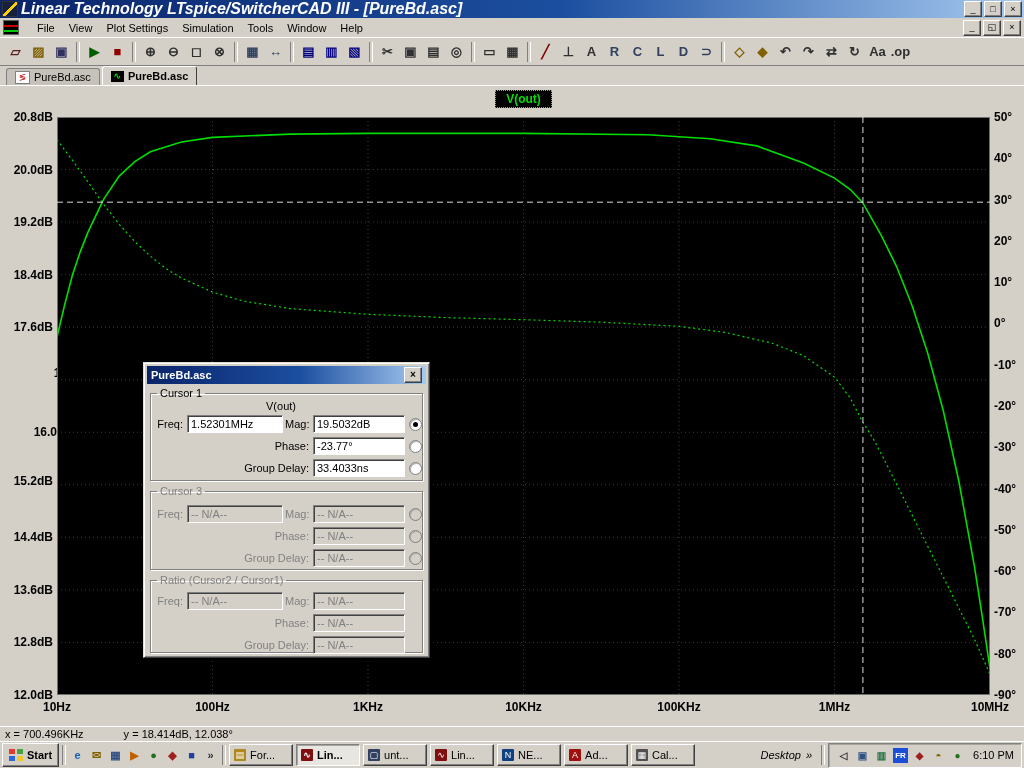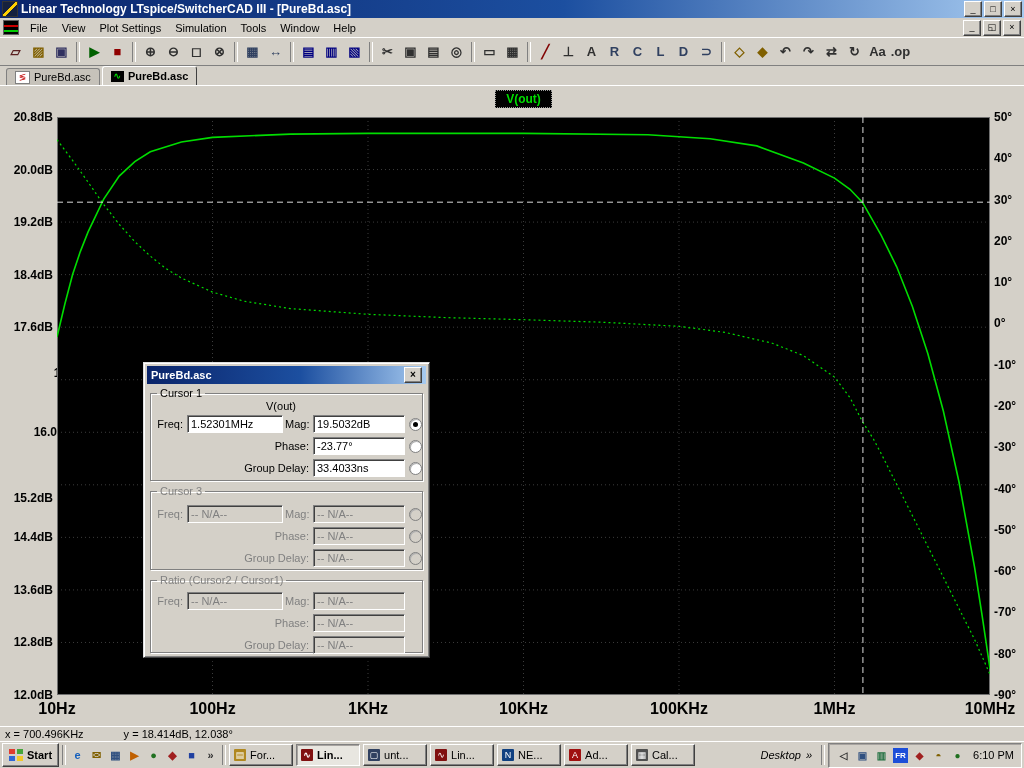--- a/index.html
+++ b/index.html
@@ -12,7 +12,7 @@
     display:flex;align-items:center;padding:0 2px;gap:3px;}
   .app-icon{width:14px;height:14px;flex:none;border:1px solid #333;
     background:linear-gradient(135deg,#16213e 44%,#ffd000 44%,#ffd000 58%,#16213e 58%);}
-  .title-text{color:#fff;font-size:12px;font-weight:bold;flex:1;white-space:nowrap;overflow:hidden;}
+  .title-text{color:#fff;font-size:16px;font-weight:bold;flex:1;white-space:nowrap;overflow:hidden;font-style:italic;}
   .win-btns{display:flex;gap:2px;flex:none;}
   .wbtn{width:16px;height:14px;background:#d4d0c8;border:1px solid;border-color:#fff #404040 #404040 #fff;
     box-shadow:inset -1px -1px 0 #808080;display:flex;align-items:center;justify-content:center;

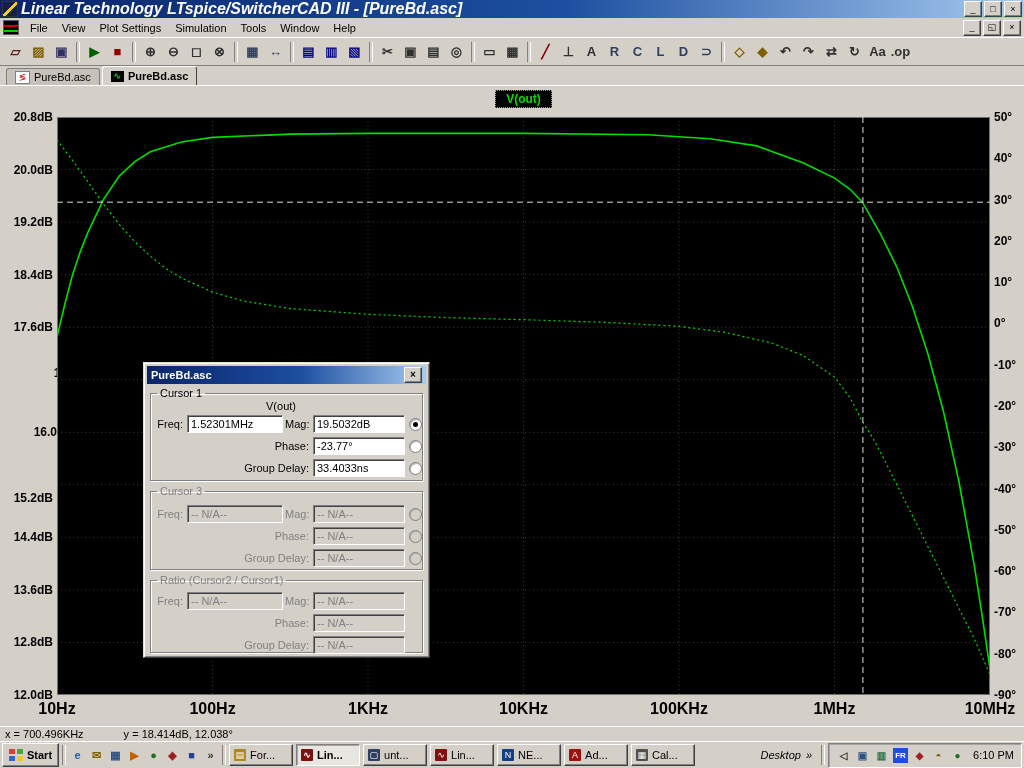--- a/index.html
+++ b/index.html
@@ -18,7 +18,7 @@
     box-shadow:inset -1px -1px 0 #808080;display:flex;align-items:center;justify-content:center;
     font-size:9px;line-height:9px;color:#000;}
   .menubar{position:absolute;left:0;top:18px;width:1024px;height:20px;box-sizing:border-box;
-    display:flex;align-items:center;padding:0 3px;gap:1px;border-bottom:1px solid #fff;}
+    display:flex;align-items:center;padding:0 3px;gap:8px;border-bottom:1px solid #fff;}
   .doc-icon{width:14px;height:13px;flex:none;margin-right:3px;border:1px solid #606060;
     background:linear-gradient(180deg,#000 30%,#c00 30%,#c00 45%,#000 45%,#000 70%,#0c0 70%,#0c0 82%,#000 82%);}
   #menu-items{display:flex;flex:1;}

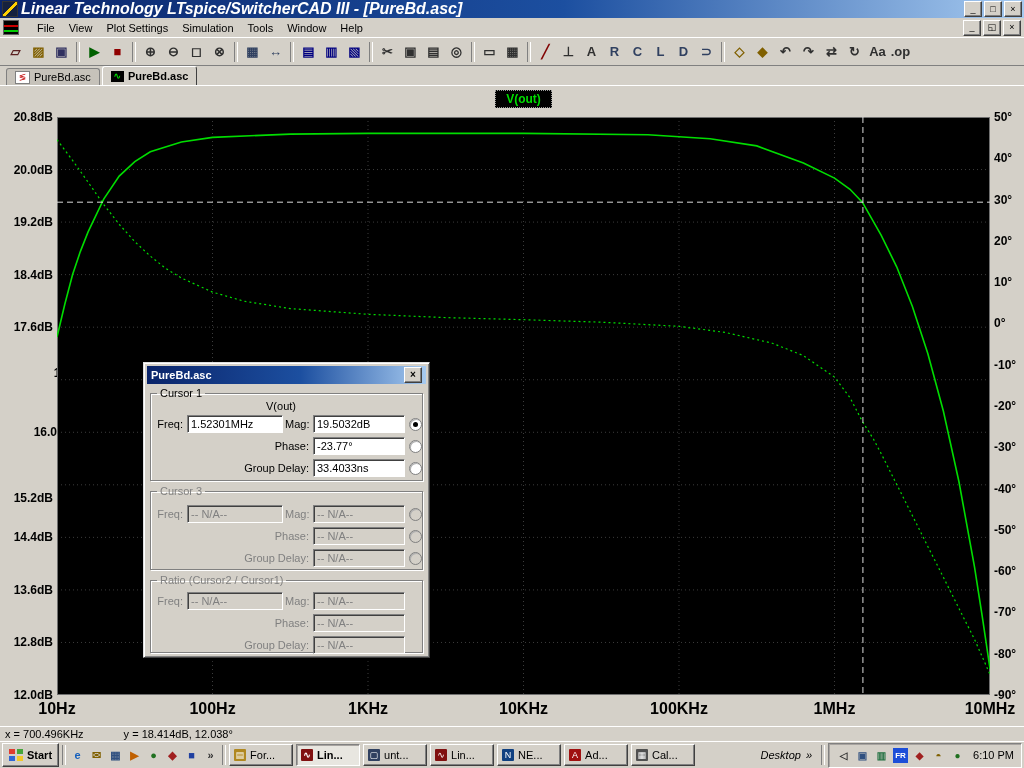--- a/index.html
+++ b/index.html
@@ -220,7 +220,7 @@
       <div class="ytick left" style="top: 234.182px;">17.6dB</div>
       <div class="ytick left" style="top: 280px; padding-left: 40px;">16.8dB</div>
       <div class="ytick left" style="top: 339.273px; margin-left: 20px;">16.0dB</div>
-      <div class="ytick left" style="top: 405px;">15.2dB</div>
+      <div class="ytick left" style="top: 388px;">15.2dB</div>
       <div class="ytick left" style="top: 444.364px;">14.4dB</div>
       <div class="ytick left" style="top: 496.909px;">13.6dB</div>
       <div class="ytick left" style="top: 549.455px;">12.8dB</div>

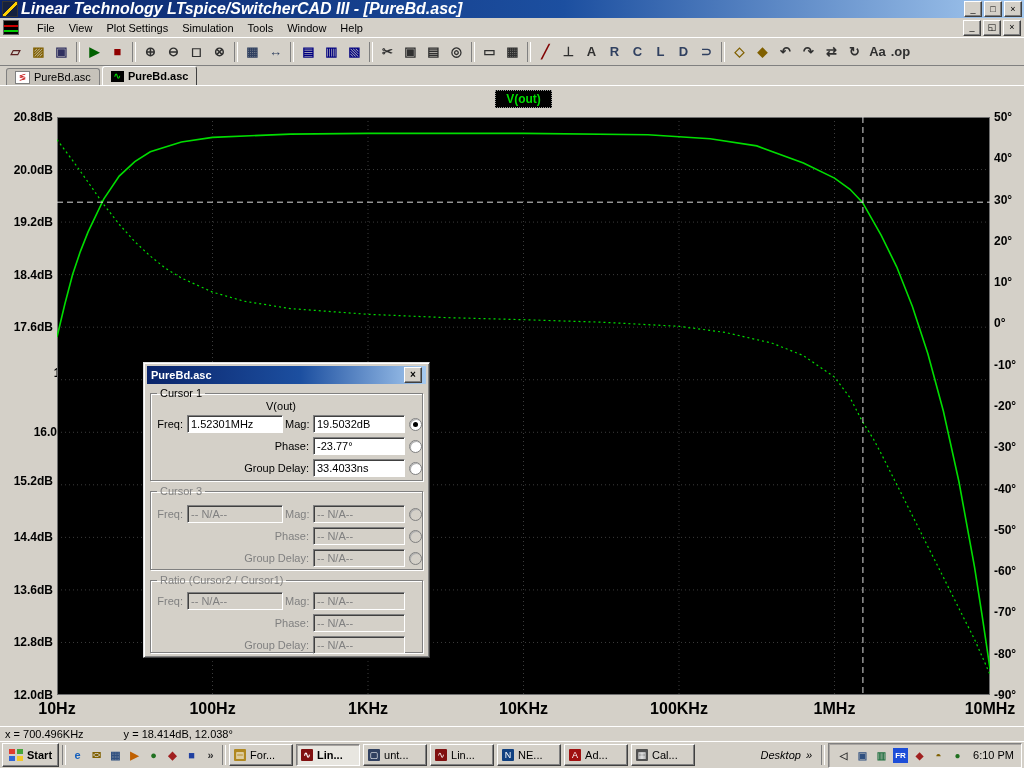--- a/index.html
+++ b/index.html
@@ -47,7 +47,7 @@
   .ytick{position:absolute;font-size:12px;font-weight:bold;height:14px;line-height:14px;}
   .ytick.left{left:0;width:53px;text-align:right;}
   .ytick.right{left:994px;width:42px;text-align:left;}
-  .xtick{position:absolute;top:614px;width:90px;text-align:center;font-size:16px;font-weight:bold;}
+  .xtick{position:absolute;top:614px;width:90px;text-align:center;font-size:12px;font-weight:bold;}
   .gridline{stroke:#3c3c3c;stroke-width:1;stroke-dasharray:1 3;}
   .plotborder{fill:none;stroke:#707070;stroke-width:1;}
   .trace{fill:none;stroke:#00dd00;stroke-width:1.6;}

